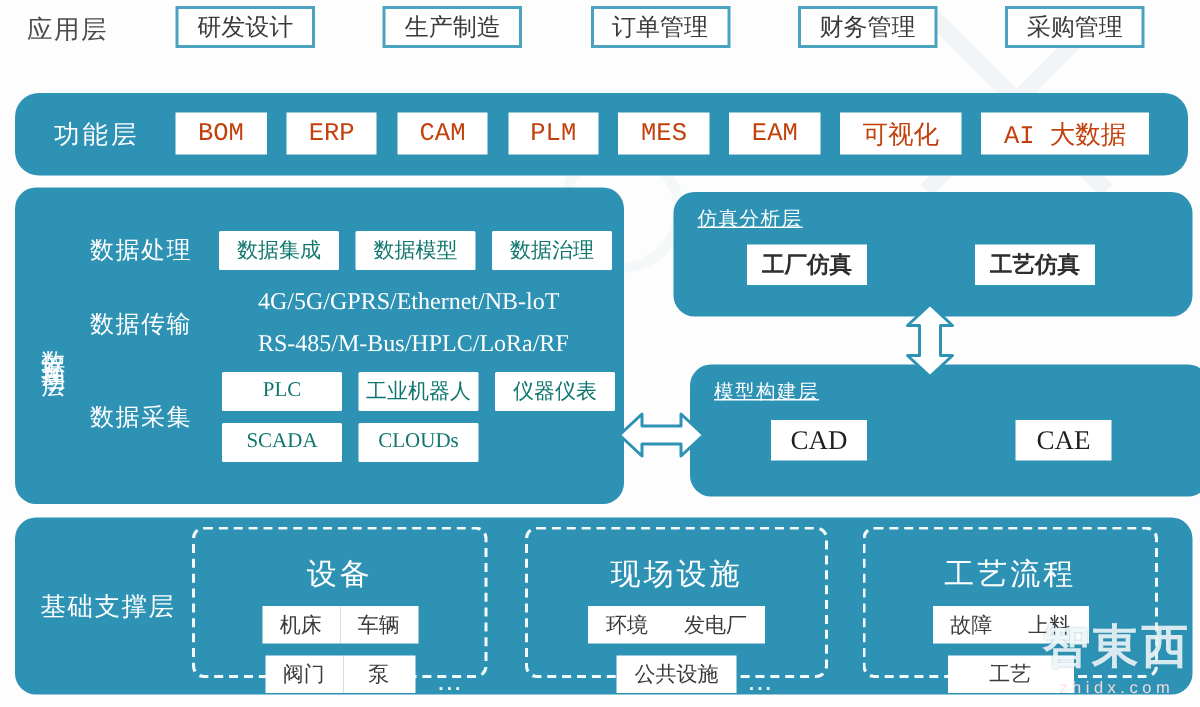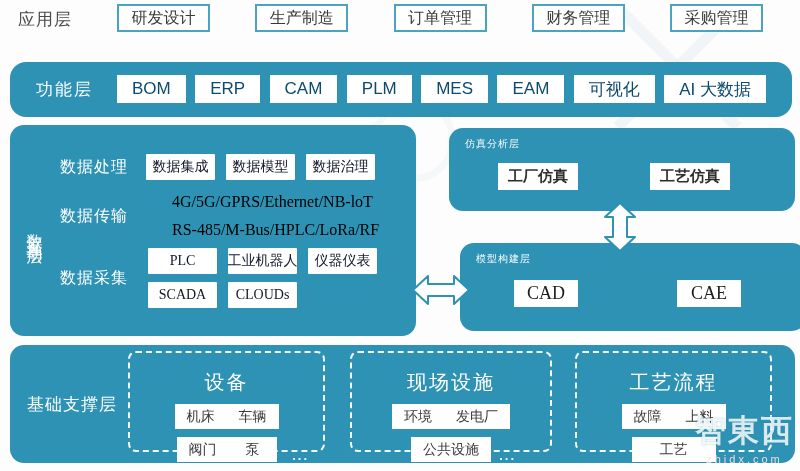--- a/index.html
+++ b/index.html
@@ -24,8 +24,8 @@
   .fn-band{left:10px;top:62px;width:782px;height:55px;border-radius:16px;}
   .band-label{position:absolute;left:26px;top:0;height:100%;display:flex;align-items:center;color:#fff;font-size:17px;letter-spacing:2px;}
   .fn-boxes{position:absolute;left:107px;right:26px;top:13px;height:28px;display:flex;justify-content:space-between;}
-  .fnbox{background:#fff;color:#0c4a6e;height:28px;display:flex;align-items:center;justify-content:center;
-         padding:0 15px;font-family:Liberation Sans, sans-serif;font-size:17px;}
+  .fnbox{background:#fff;color:#c2410c;height:28px;display:flex;align-items:center;justify-content:center;
+         padding:0 15px;font-family:Liberation Mono, monospace;font-size:17px;}
 
   
   .data-panel{left:10px;top:125px;width:406px;height:211px;}

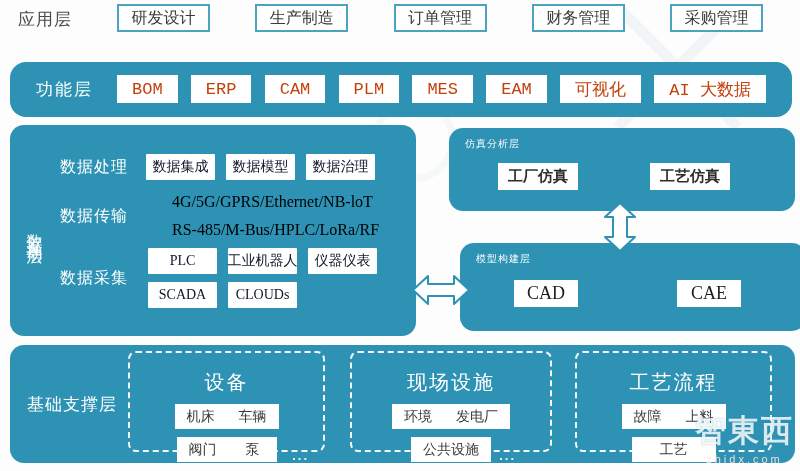--- a/index.html
+++ b/index.html
@@ -44,7 +44,7 @@
 
   
   .sim-panel{left:449px;top:128px;width:346px;height:83px;}
-  .panel-title{position:absolute;left:16px;top:9px;color:#fff;font-size:10px;letter-spacing:1px;}
+  .panel-title{position:absolute;left:16px;top:9px;color:#fff;font-size:13px;letter-spacing:1px;text-decoration:underline;}
   .sim-boxes{position:absolute;left:49px;top:35px;display:flex;gap:72px;}
   .simbox{box-sizing:border-box;min-width:79px;height:27px;background:#fff;color:#2e2e2e;font-weight:600;
           display:flex;align-items:center;justify-content:center;padding:0 10px;font-size:15px;}

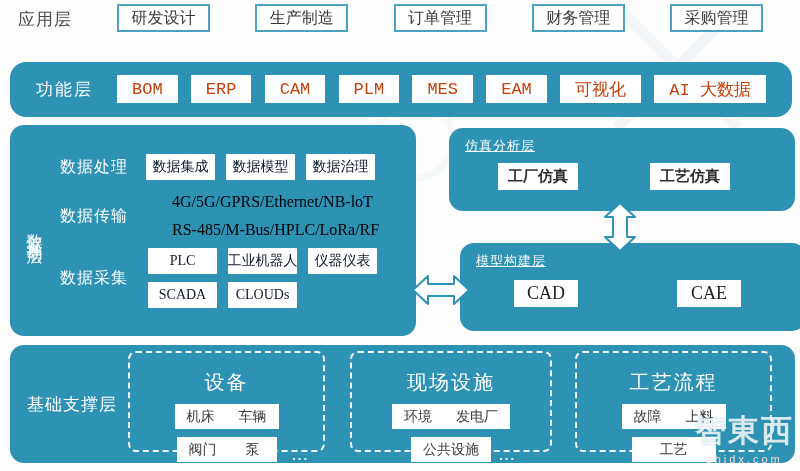--- a/index.html
+++ b/index.html
@@ -37,7 +37,7 @@
   .row3{top:121px;height:64px;}
   .sublabel{width:84px;flex:0 0 84px;color:#fff;font-size:16px;letter-spacing:1px;}
   .dboxes{display:flex;gap:11px;margin-left:2px;}
-  .dbox{box-sizing:border-box;width:69px;height:26px;background:#fff;color:#0f172a;border-radius:1px;
+  .dbox{box-sizing:border-box;width:80px;height:26px;background:#fff;color:#0f766e;border-radius:1px;
         display:flex;align-items:center;justify-content:center;font-family:"Liberation Serif","Liberation Sans",serif;font-size:14px;white-space:nowrap;}
   .tlines{margin-left:28px;color:#000000;font-family:"Liberation Serif","DejaVu Serif",serif;font-size:16px;line-height:28px;white-space:nowrap;}
   .dgrid{display:flex;flex-direction:column;gap:8px;margin-left:2px;}

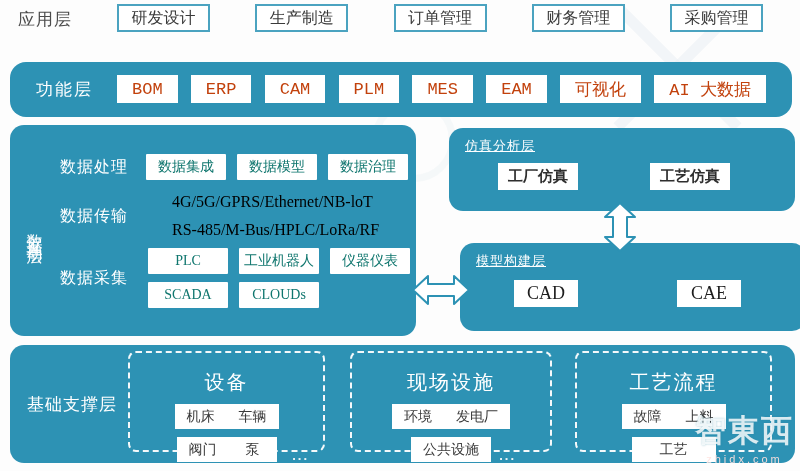--- a/index.html
+++ b/index.html
@@ -39,7 +39,7 @@
   .dboxes{display:flex;gap:11px;margin-left:2px;}
   .dbox{box-sizing:border-box;width:80px;height:26px;background:#fff;color:#0f766e;border-radius:1px;
         display:flex;align-items:center;justify-content:center;font-family:"Liberation Serif","Liberation Sans",serif;font-size:14px;white-space:nowrap;}
-  .tlines{margin-left:28px;color:#000000;font-family:"Liberation Serif","DejaVu Serif",serif;font-size:16px;line-height:28px;white-space:nowrap;}
+  .tlines{margin-left:28px;color:#ffffff;font-family:"Liberation Serif","DejaVu Serif",serif;font-size:16px;line-height:28px;white-space:nowrap;}
   .dgrid{display:flex;flex-direction:column;gap:8px;margin-left:2px;}
 
   

